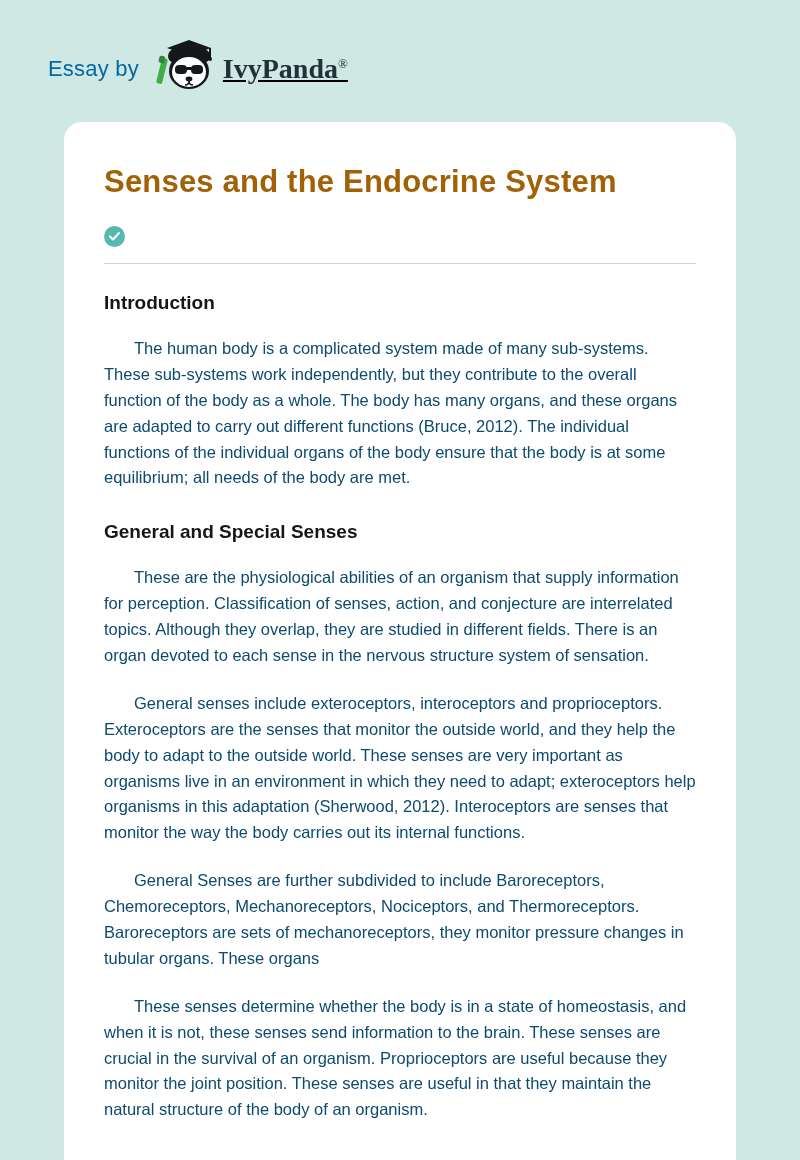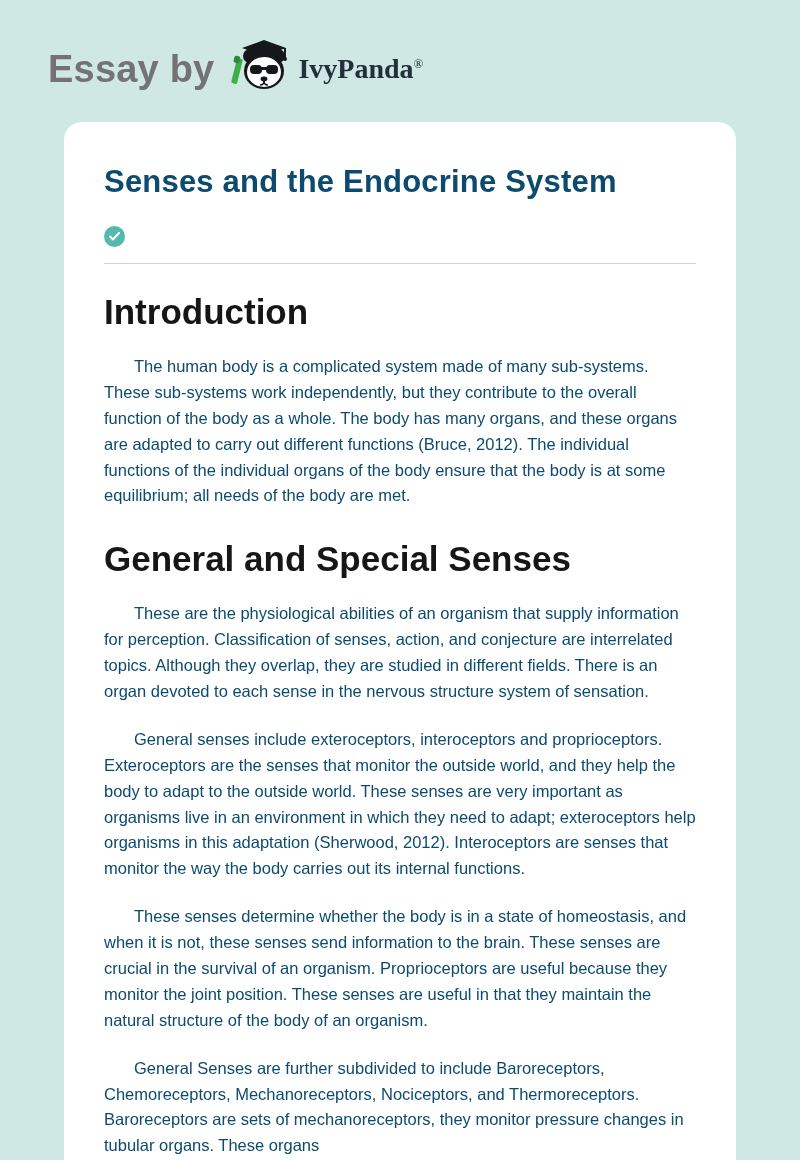--- a/index.html
+++ b/index.html
@@ -26,9 +26,9 @@
   }
 
   .essay-by {
-    font-size: 38px;
-    font-weight: 700;
-    color: #737373;
+    font-size: 22px;
+    font-weight: 400;
+    color: #0369a1;
     letter-spacing: 0.2px;
   }
 

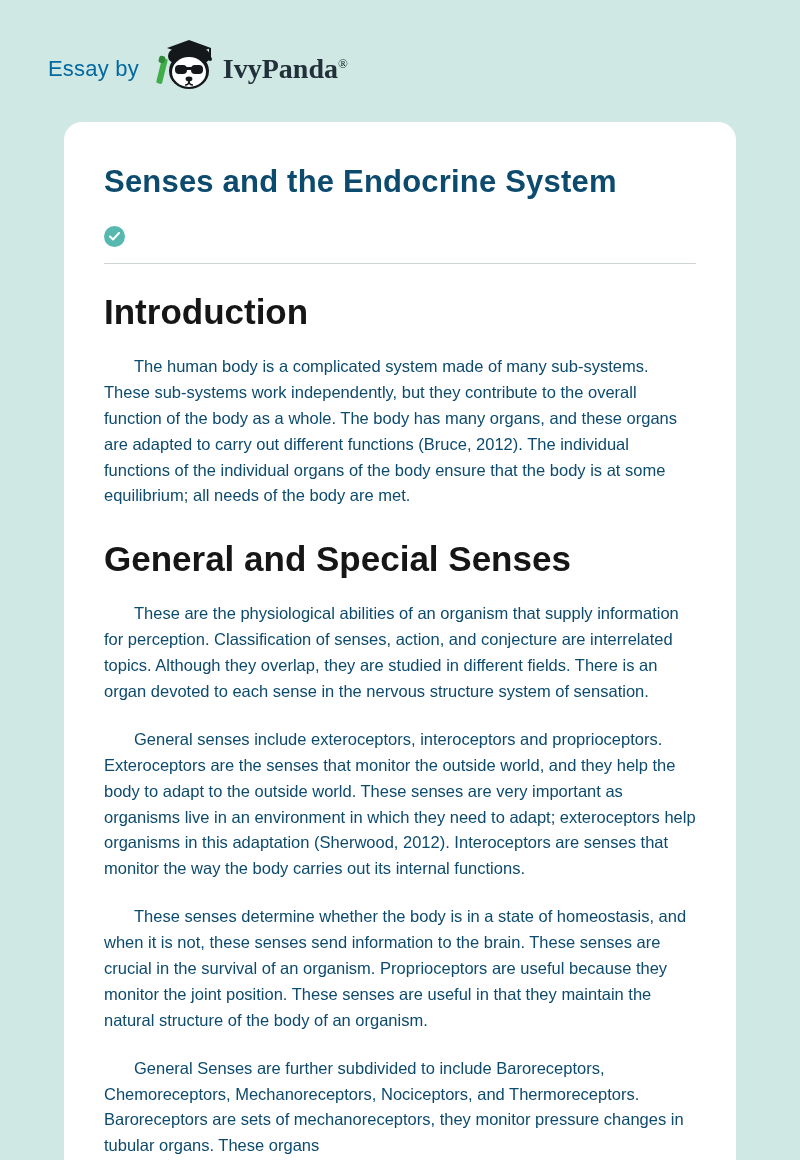--- a/index.html
+++ b/index.html
@@ -36,6 +36,7 @@
     display: flex;
     align-items: center;
     gap: 8px;
+    text-decoration: underline;
   }
 
   .brand {

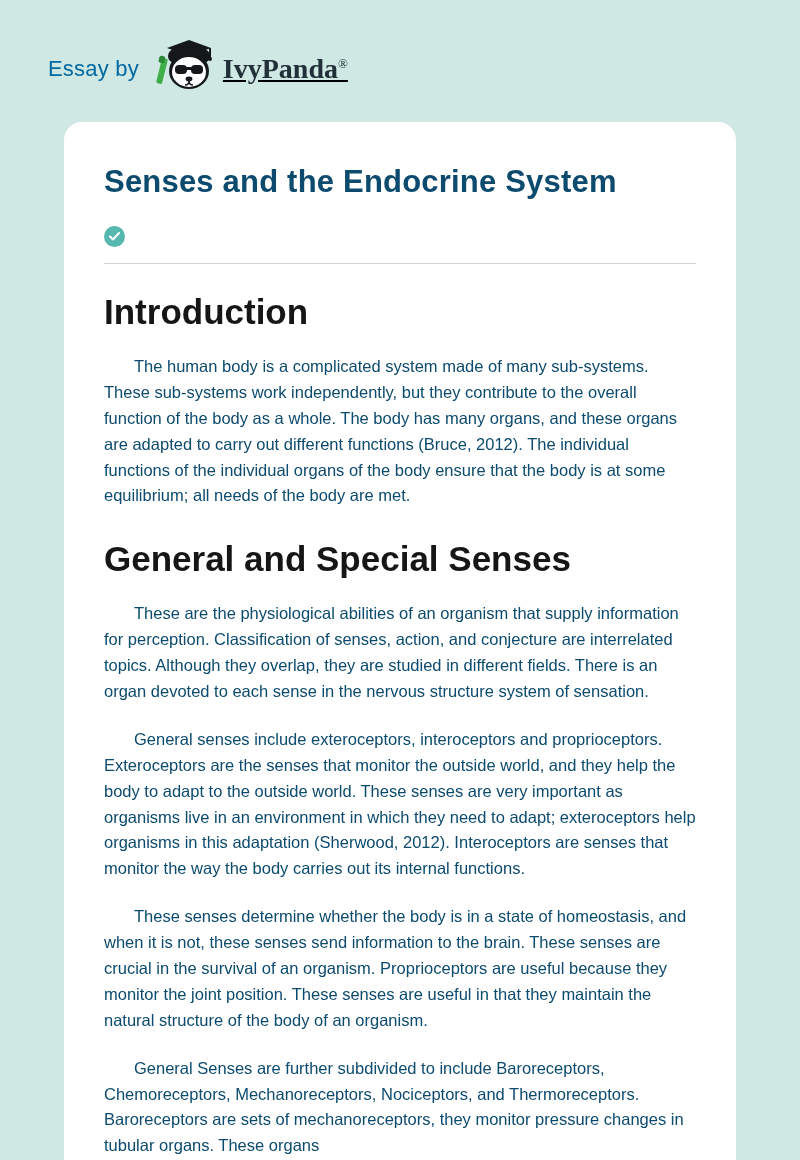--- a/index.html
+++ b/index.html
@@ -65,7 +65,7 @@
   .doc-title {
     font-size: 31px;
     font-weight: 700;
-    color: #0c4a6e;
+    color: #a16207;
     letter-spacing: 0.2px;
     margin-bottom: 26px;
   }

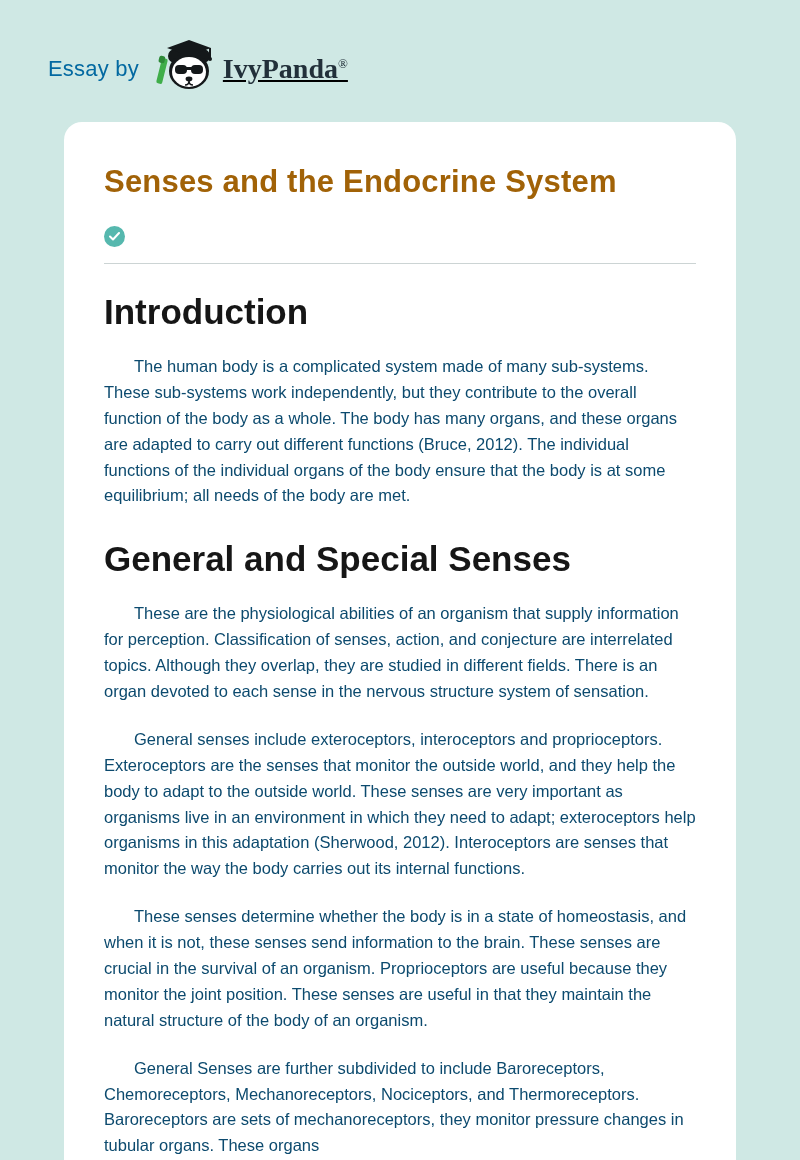--- a/index.html
+++ b/index.html
@@ -103,7 +103,7 @@
   }
 
   .section-heading {
-    font-size: 35px;
+    font-size: 19px;
     font-weight: 700;
     color: #161616;
     margin: 30px 0 22px 0;

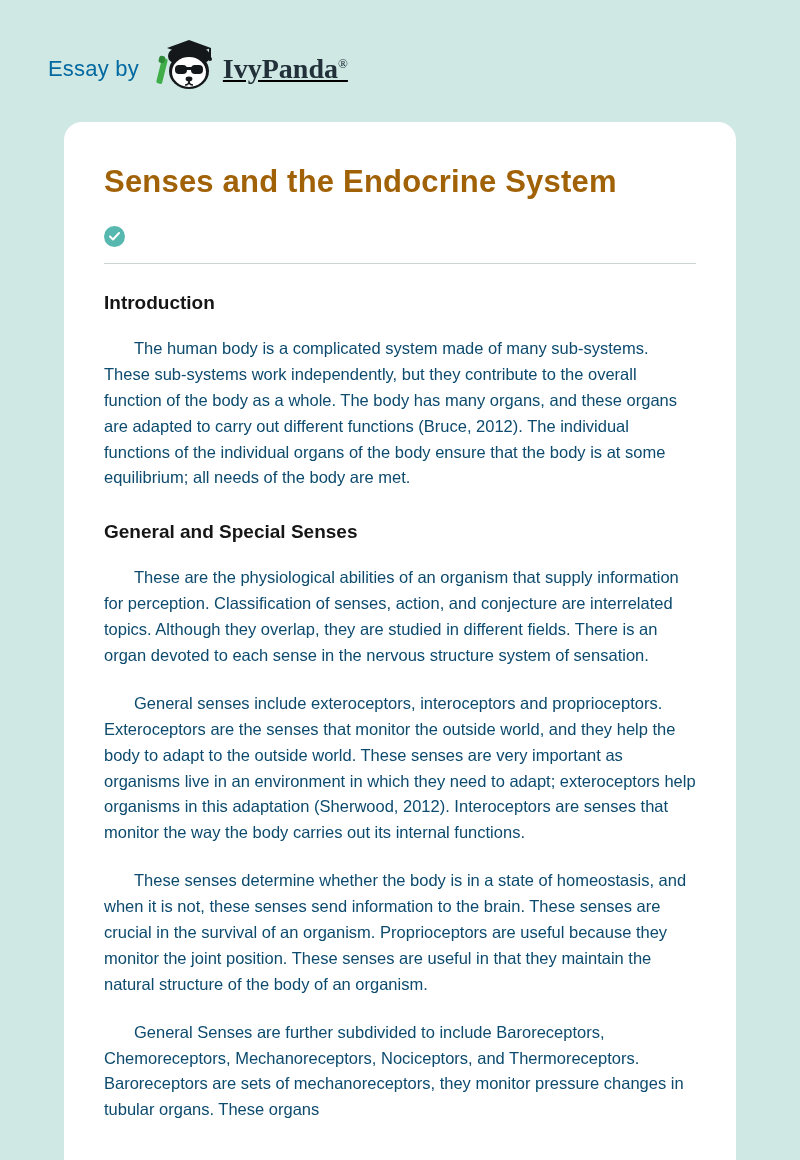--- a/index.html
+++ b/index.html
@@ -182,9 +182,9 @@
 
     <p>General senses include exteroceptors, interoceptors and proprioceptors. Exteroceptors are the senses that monitor the outside world, and they help the body to adapt to the outside world. These senses are very important as organisms live in an environment in which they need to adapt; exteroceptors help organisms in this adaptation (Sherwood, 2012). Interoceptors are senses that monitor the way the body carries out its internal functions.</p>
 
+    <p>General Senses are further subdivided to include Baroreceptors, Chemoreceptors, Mechanoreceptors, Nociceptors, and Thermoreceptors. Baroreceptors are sets of mechanoreceptors, they monitor pressure changes in tubular organs. These organs</p>
+
     <p>These senses determine whether the body is in a state of homeostasis, and when it is not, these senses send information to the brain. These senses are crucial in the survival of an organism. Proprioceptors are useful because they monitor the joint position. These senses are useful in that they maintain the natural structure of the body of an organism.</p>
-
-    <p>General Senses are further subdivided to include Baroreceptors, Chemoreceptors, Mechanoreceptors, Nociceptors, and Thermoreceptors. Baroreceptors are sets of mechanoreceptors, they monitor pressure changes in tubular organs. These organs</p>
 
   </main>
 </div>

